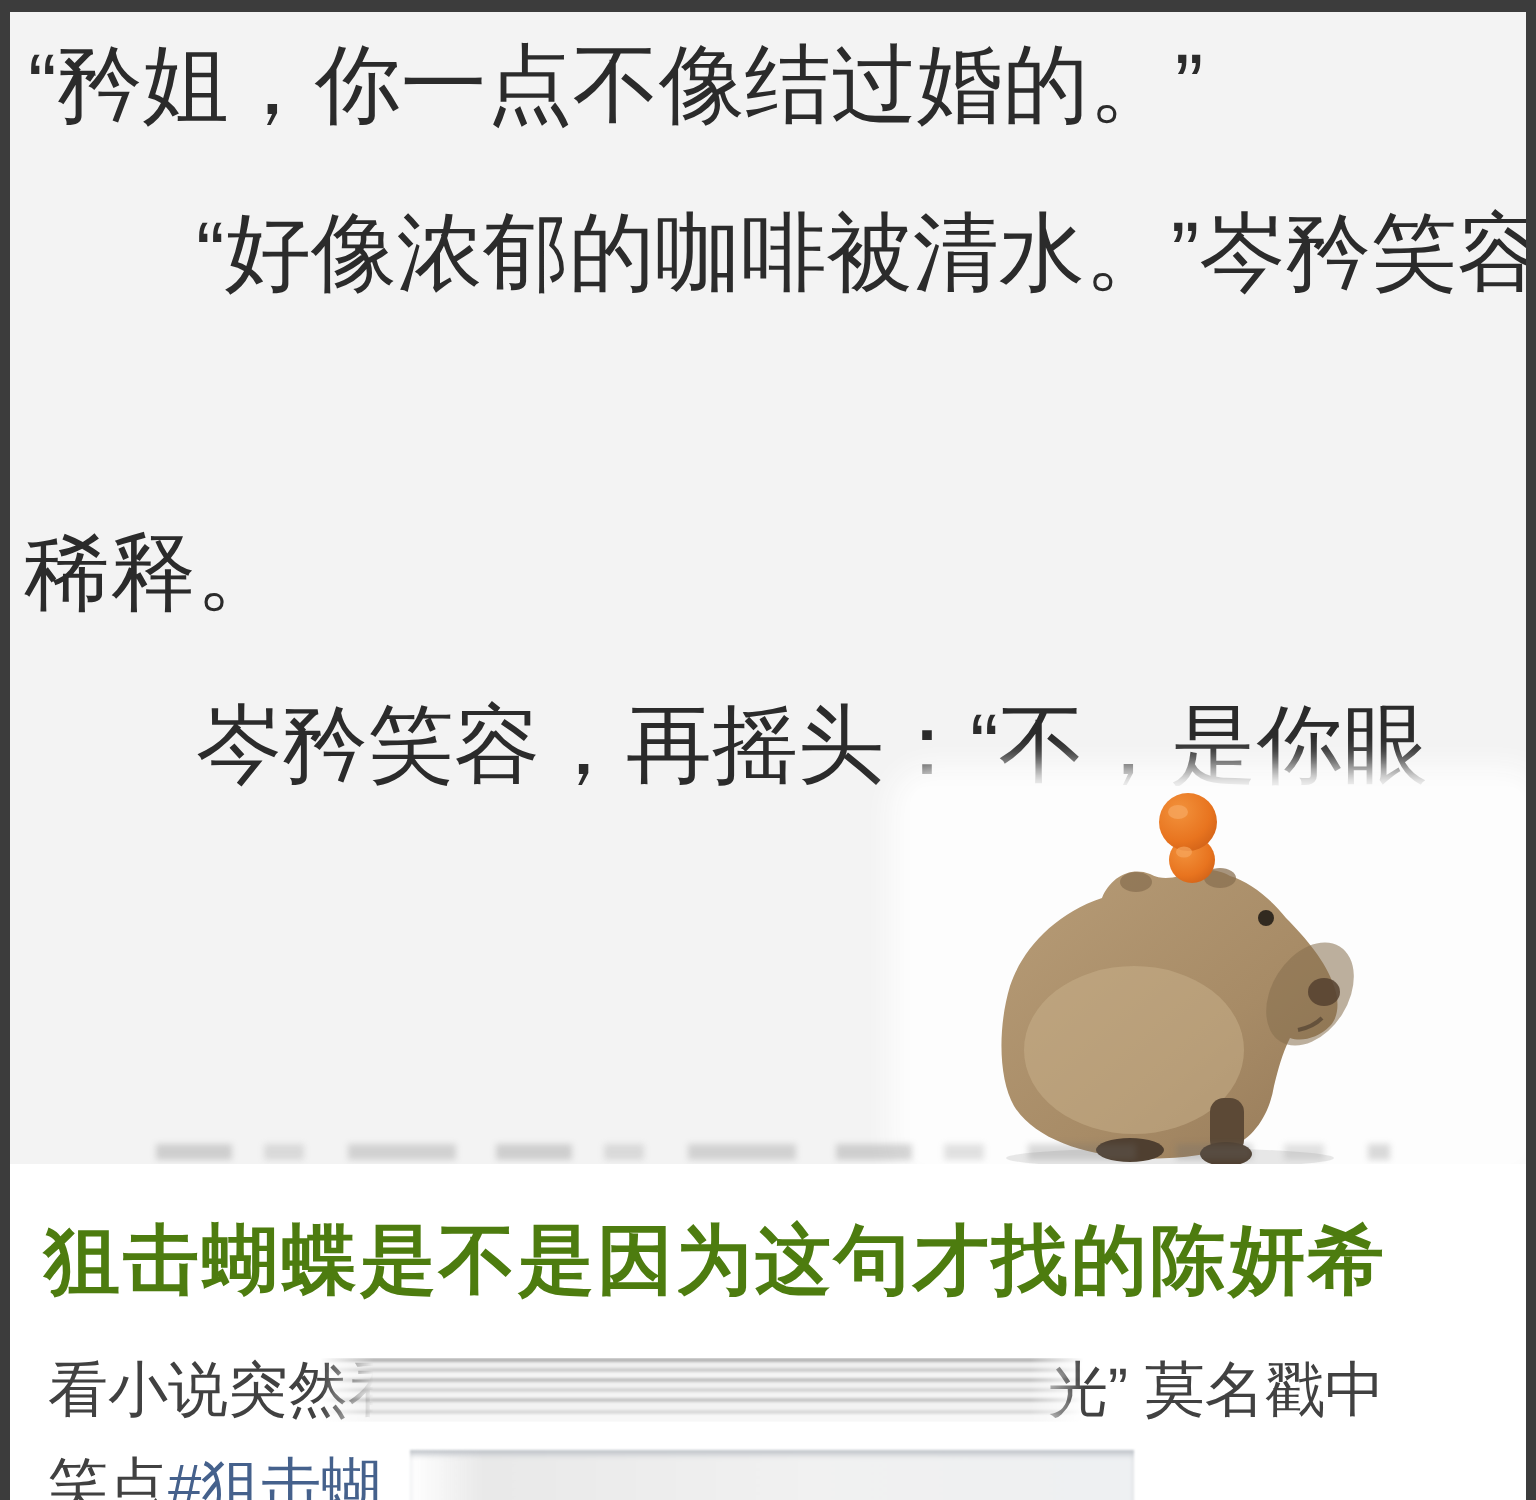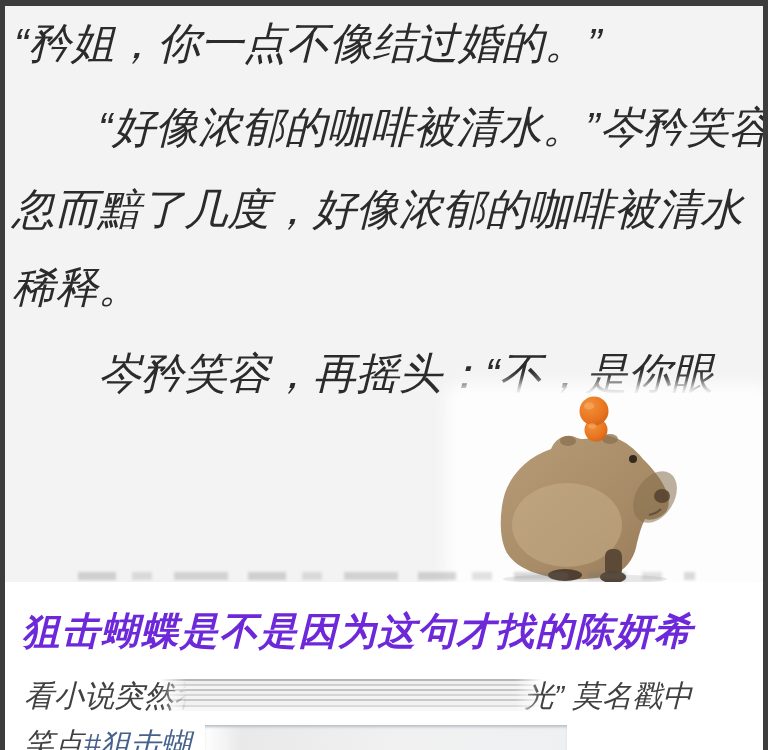--- a/index.html
+++ b/index.html
@@ -14,7 +14,6 @@
     overflow:hidden;
     background:#ffffff;
     font-family:"Liberation Sans","DejaVu Sans",sans-serif;
-    font-style:italic;
   }
   
   .novel{

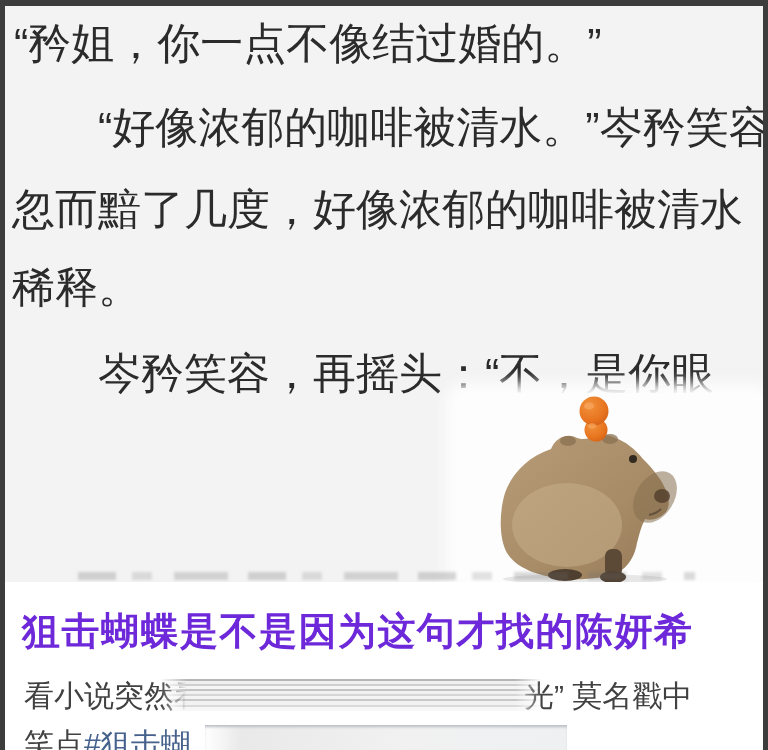--- a/index.html
+++ b/index.html
@@ -100,7 +100,6 @@
   <div class="novel">
     <span class="nl l1">“矜姐，你一点不像结过婚的。”</span>
     <span class="nl l2">“好像浓郁的咖啡被清水。”岑矜笑容</span>
-    <span class="nl l3">忽而黯了几度，好像浓郁的咖啡被清水</span>
     <span class="nl l4">稀释。</span>
     <span class="nl l5">岑矜笑容，再摇头：“不，是你眼</span>
 

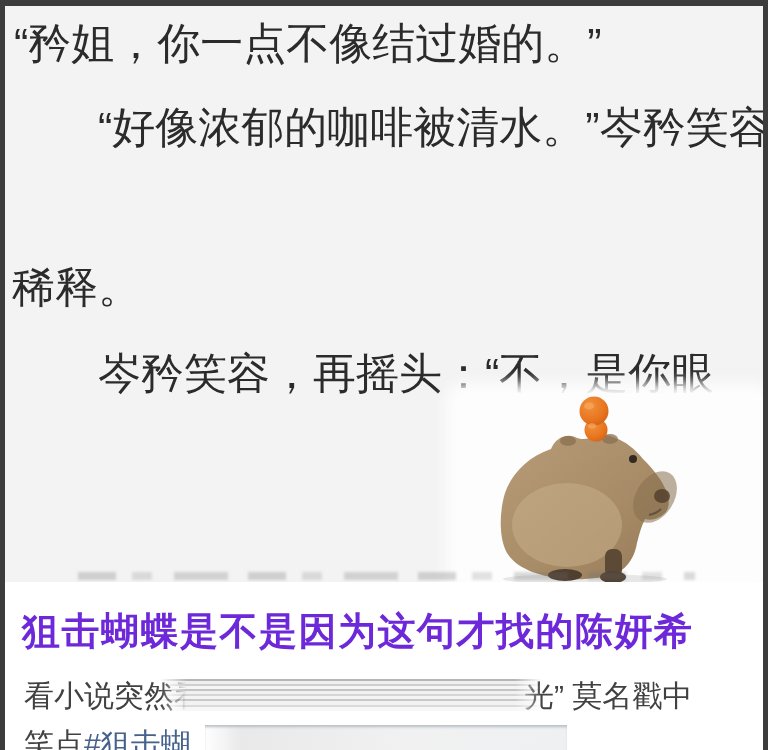--- a/index.html
+++ b/index.html
@@ -62,7 +62,7 @@
   .title{
     position:absolute;left:17px;top:28px;
     font-size:38px;line-height:42px;font-weight:bold;
-    letter-spacing:1.5px;color:#6d28d9;white-space:nowrap;
+    letter-spacing:1.5px;color:#4d7c0f;white-space:nowrap;
   }
   .exline{
     position:absolute;left:19px;

